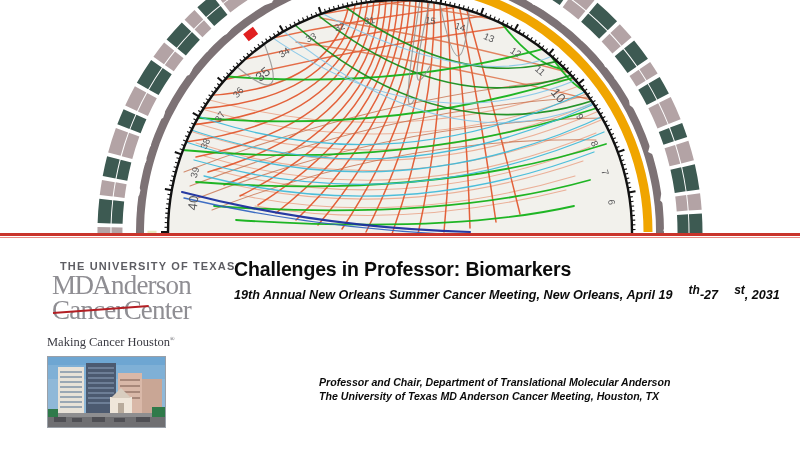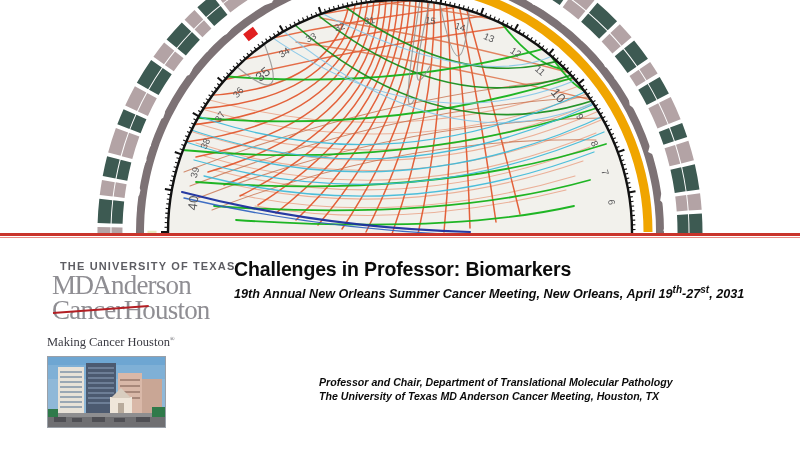--- a/index.html
+++ b/index.html
@@ -133,7 +133,7 @@
     margin-top: 2px;
     width: 553px;
   }
-  #talk-subtitle sup { font-size: 10px; vertical-align: super; }
+  #talk-subtitle sup { font-size: 12px; vertical-align: super; margin-left: 16px; }
 
   
   #presenter-block {

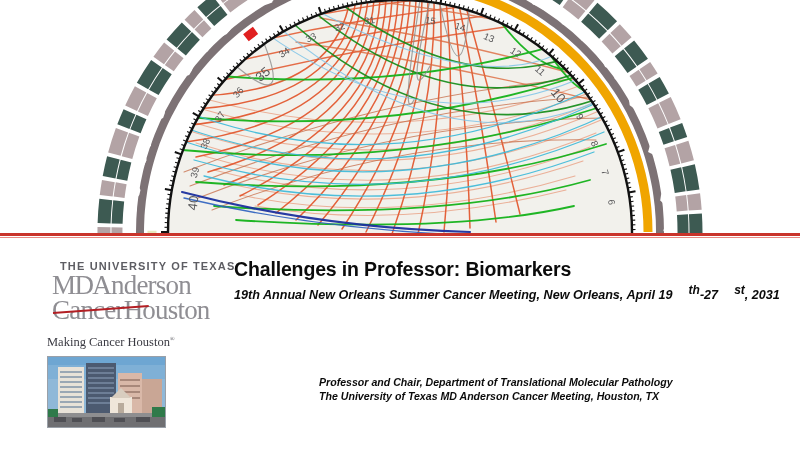--- a/index.html
+++ b/index.html
@@ -585,7 +585,7 @@
           <span class="tight">MD</span><span>Anderson</span>
         </div>
         <div class="logo-line">
-          <span>Cancer</span><span>Houston</span>
+          <span>Cancer</span><span>Center</span>
         </div>
         <div id="logo-strike"></div>
       </div>

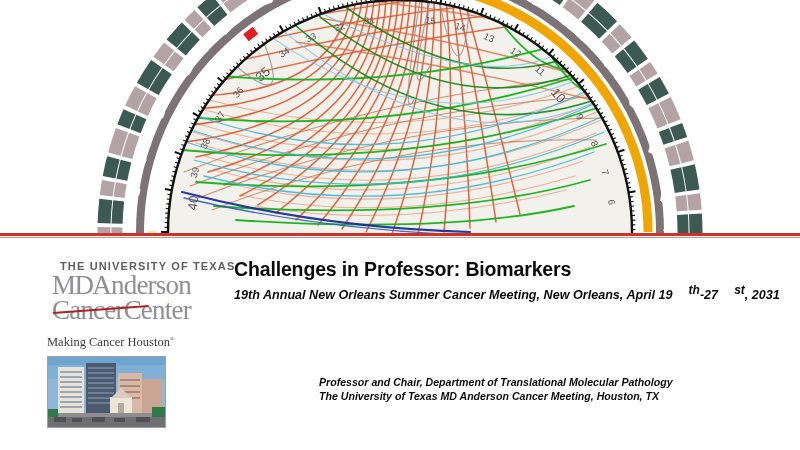--- a/index.html
+++ b/index.html
@@ -662,7 +662,7 @@
     </div>
 
     <div id="presenter-block">
-      <div class="presenter-line" id="presenter-affil-1">Professor and Chair, Department of Translational Molecular Pathology</div>
+      <div class="presenter-line" id="presenter-affil-1">Professor and Chair, Department of Translational Molecular Anderson</div>
       <div class="presenter-line">The University of Texas MD Anderson Cancer Meeting, Houston, TX</div>
     </div>
 

